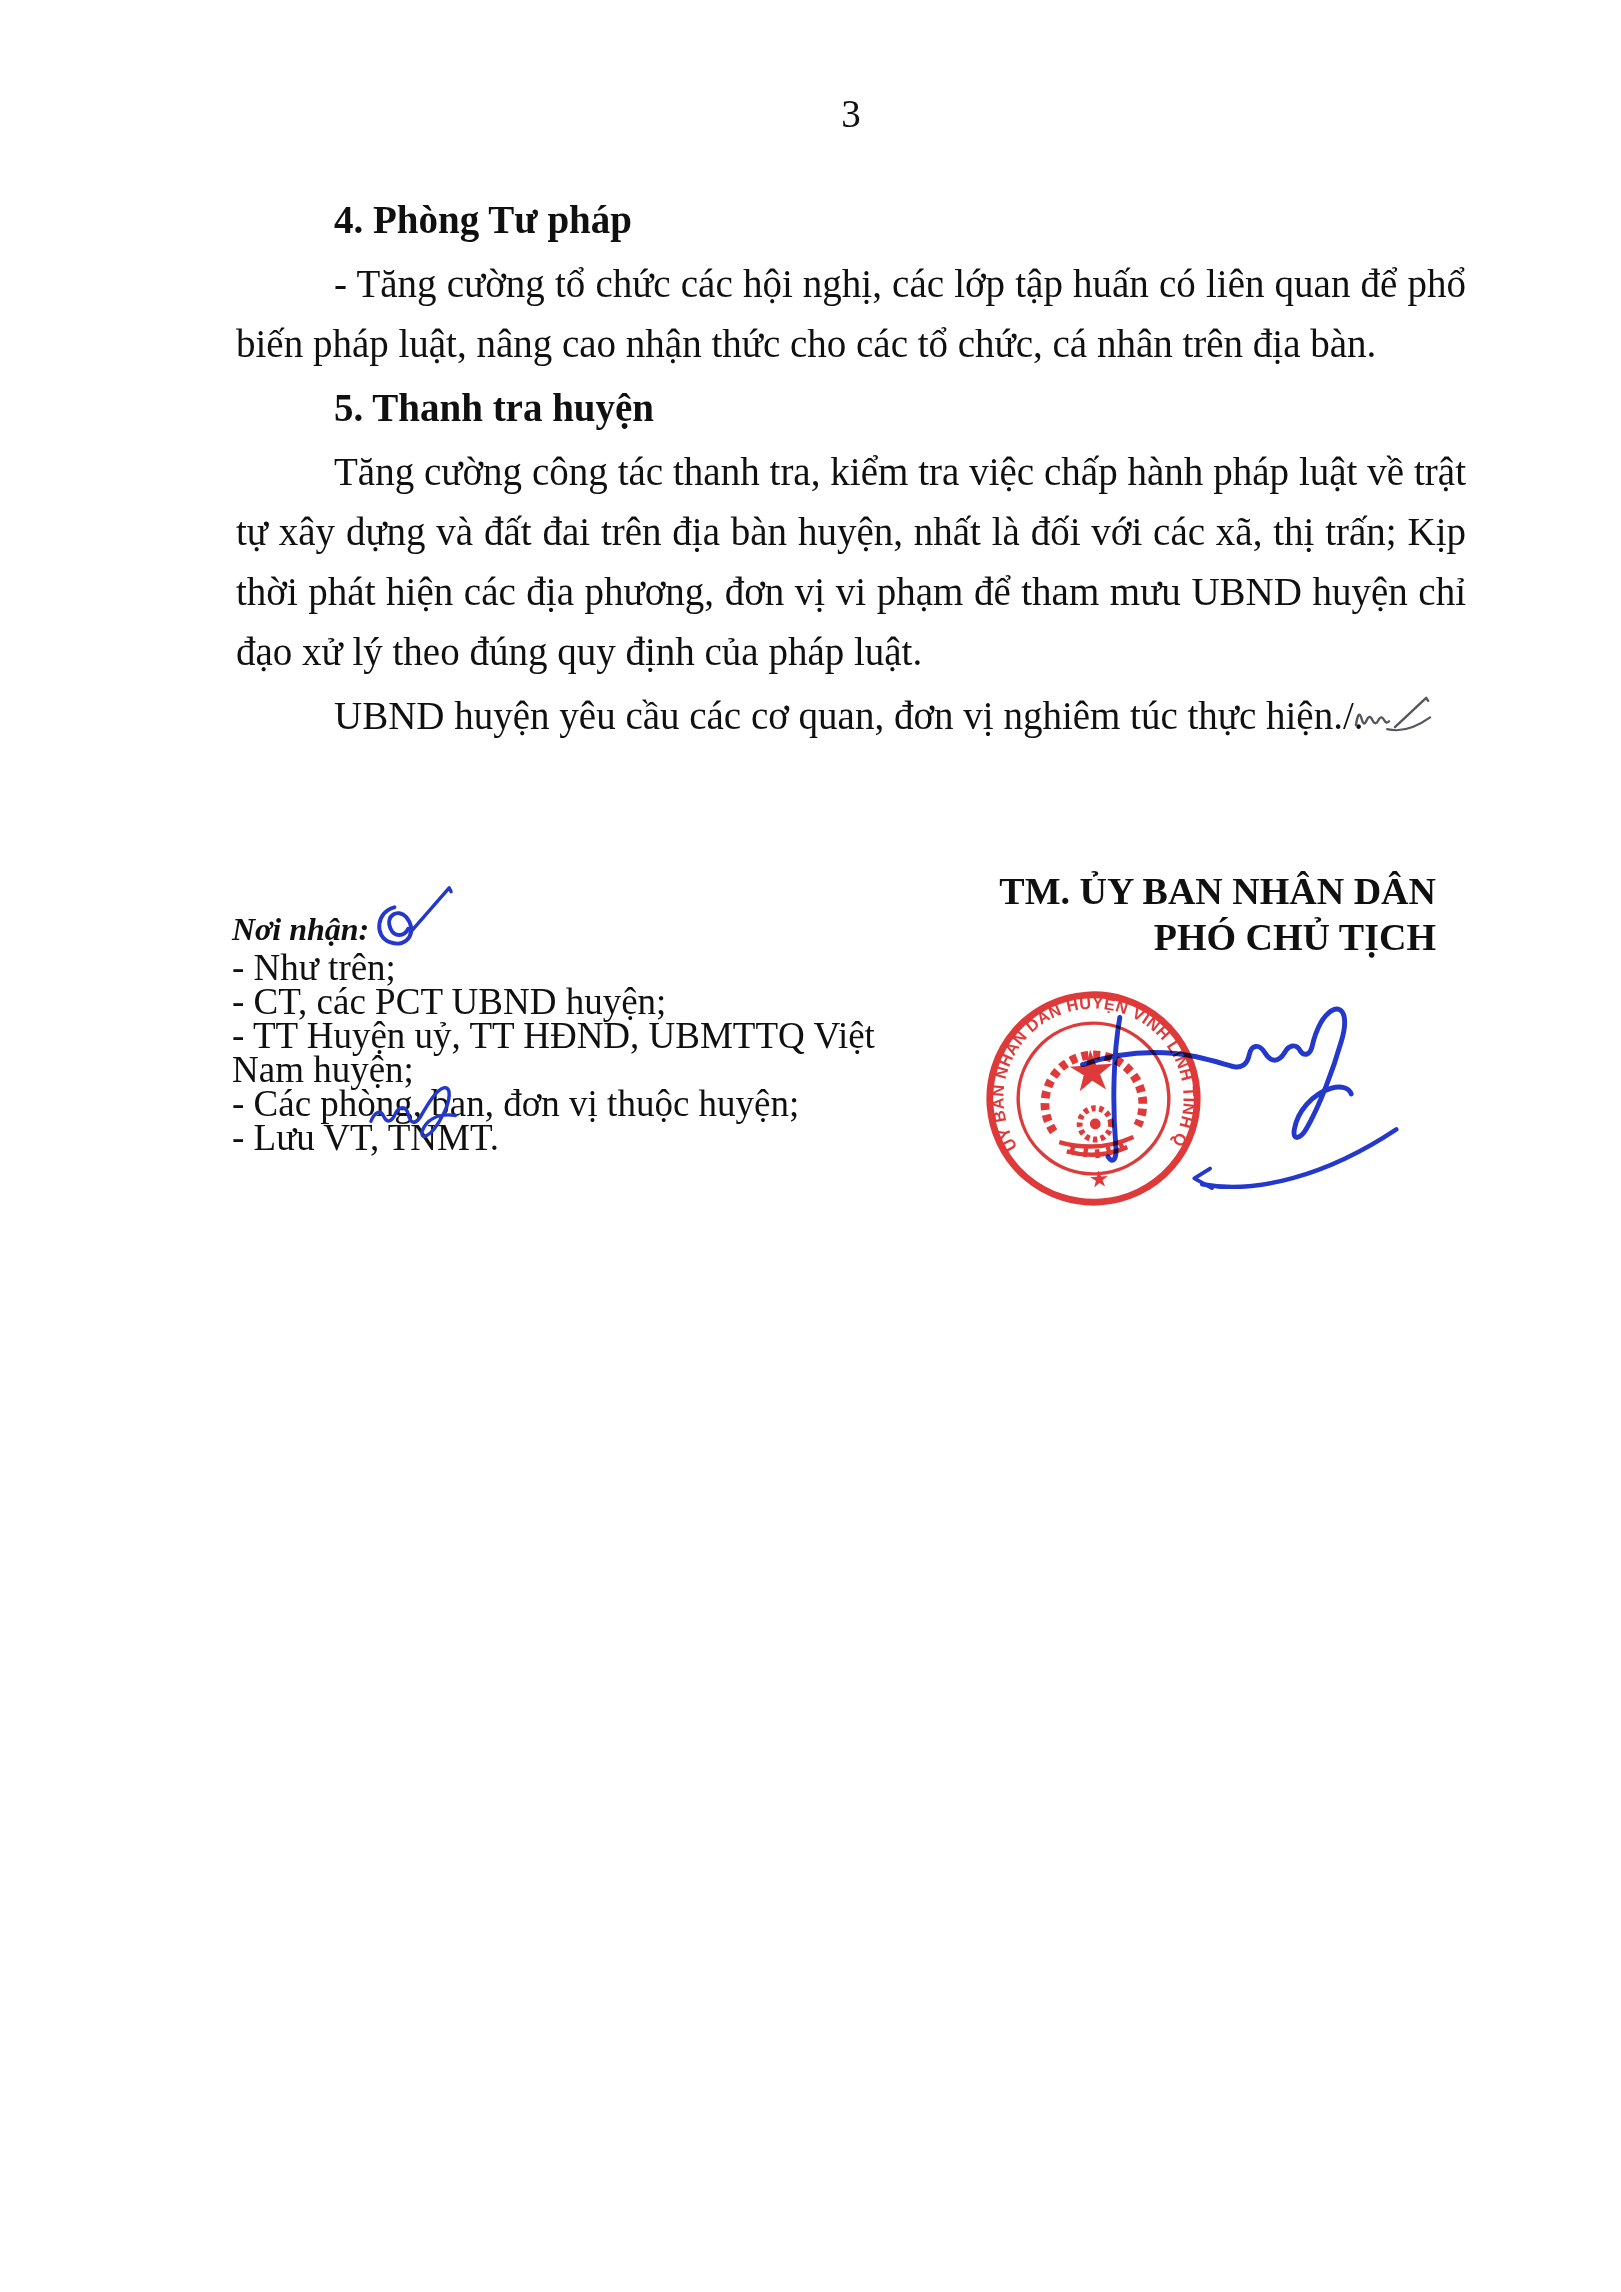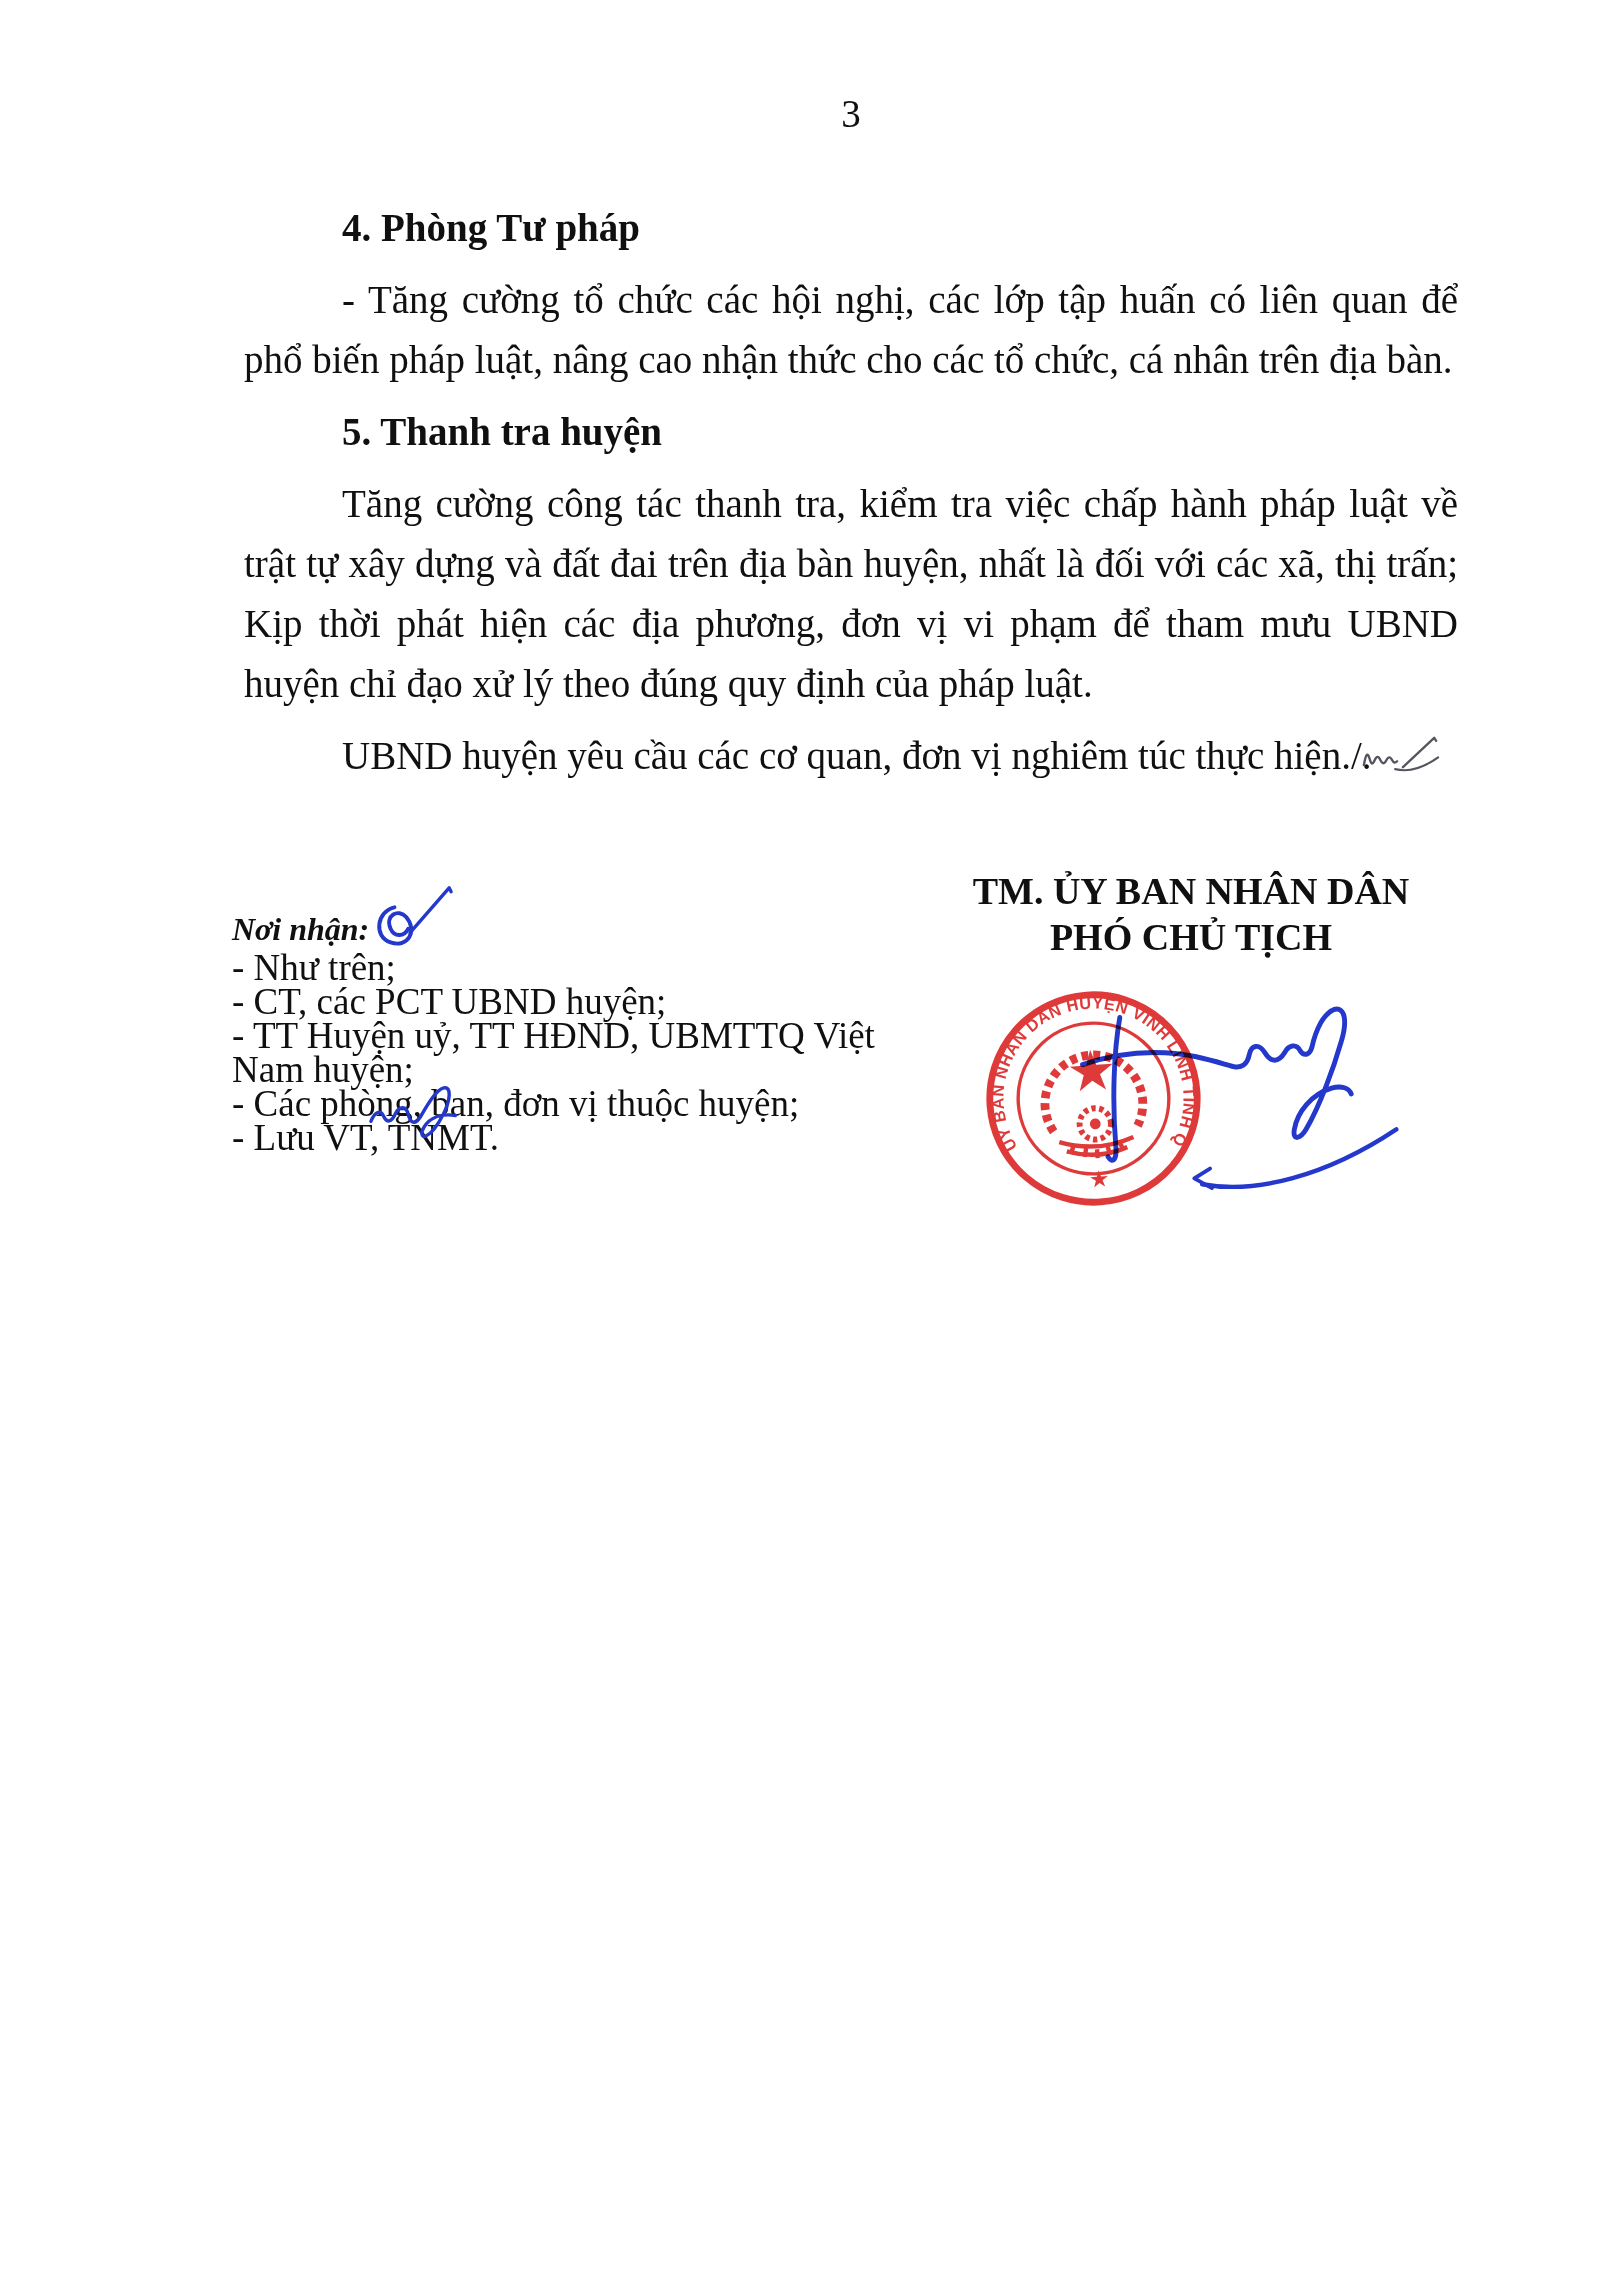--- a/index.html
+++ b/index.html
@@ -19,7 +19,7 @@
     position:absolute; left:232px; top:186px; width:1238px;
     font-size:39px; line-height:60px; text-align:justify;
   }
-  .content p { margin:12px; text-indent:98px; }
+  .content p { margin:4px; text-indent:98px; }
   .content p.heading { font-weight:bold; text-align:left; }
   .closing-wrap { white-space:nowrap; }
   .recipients {

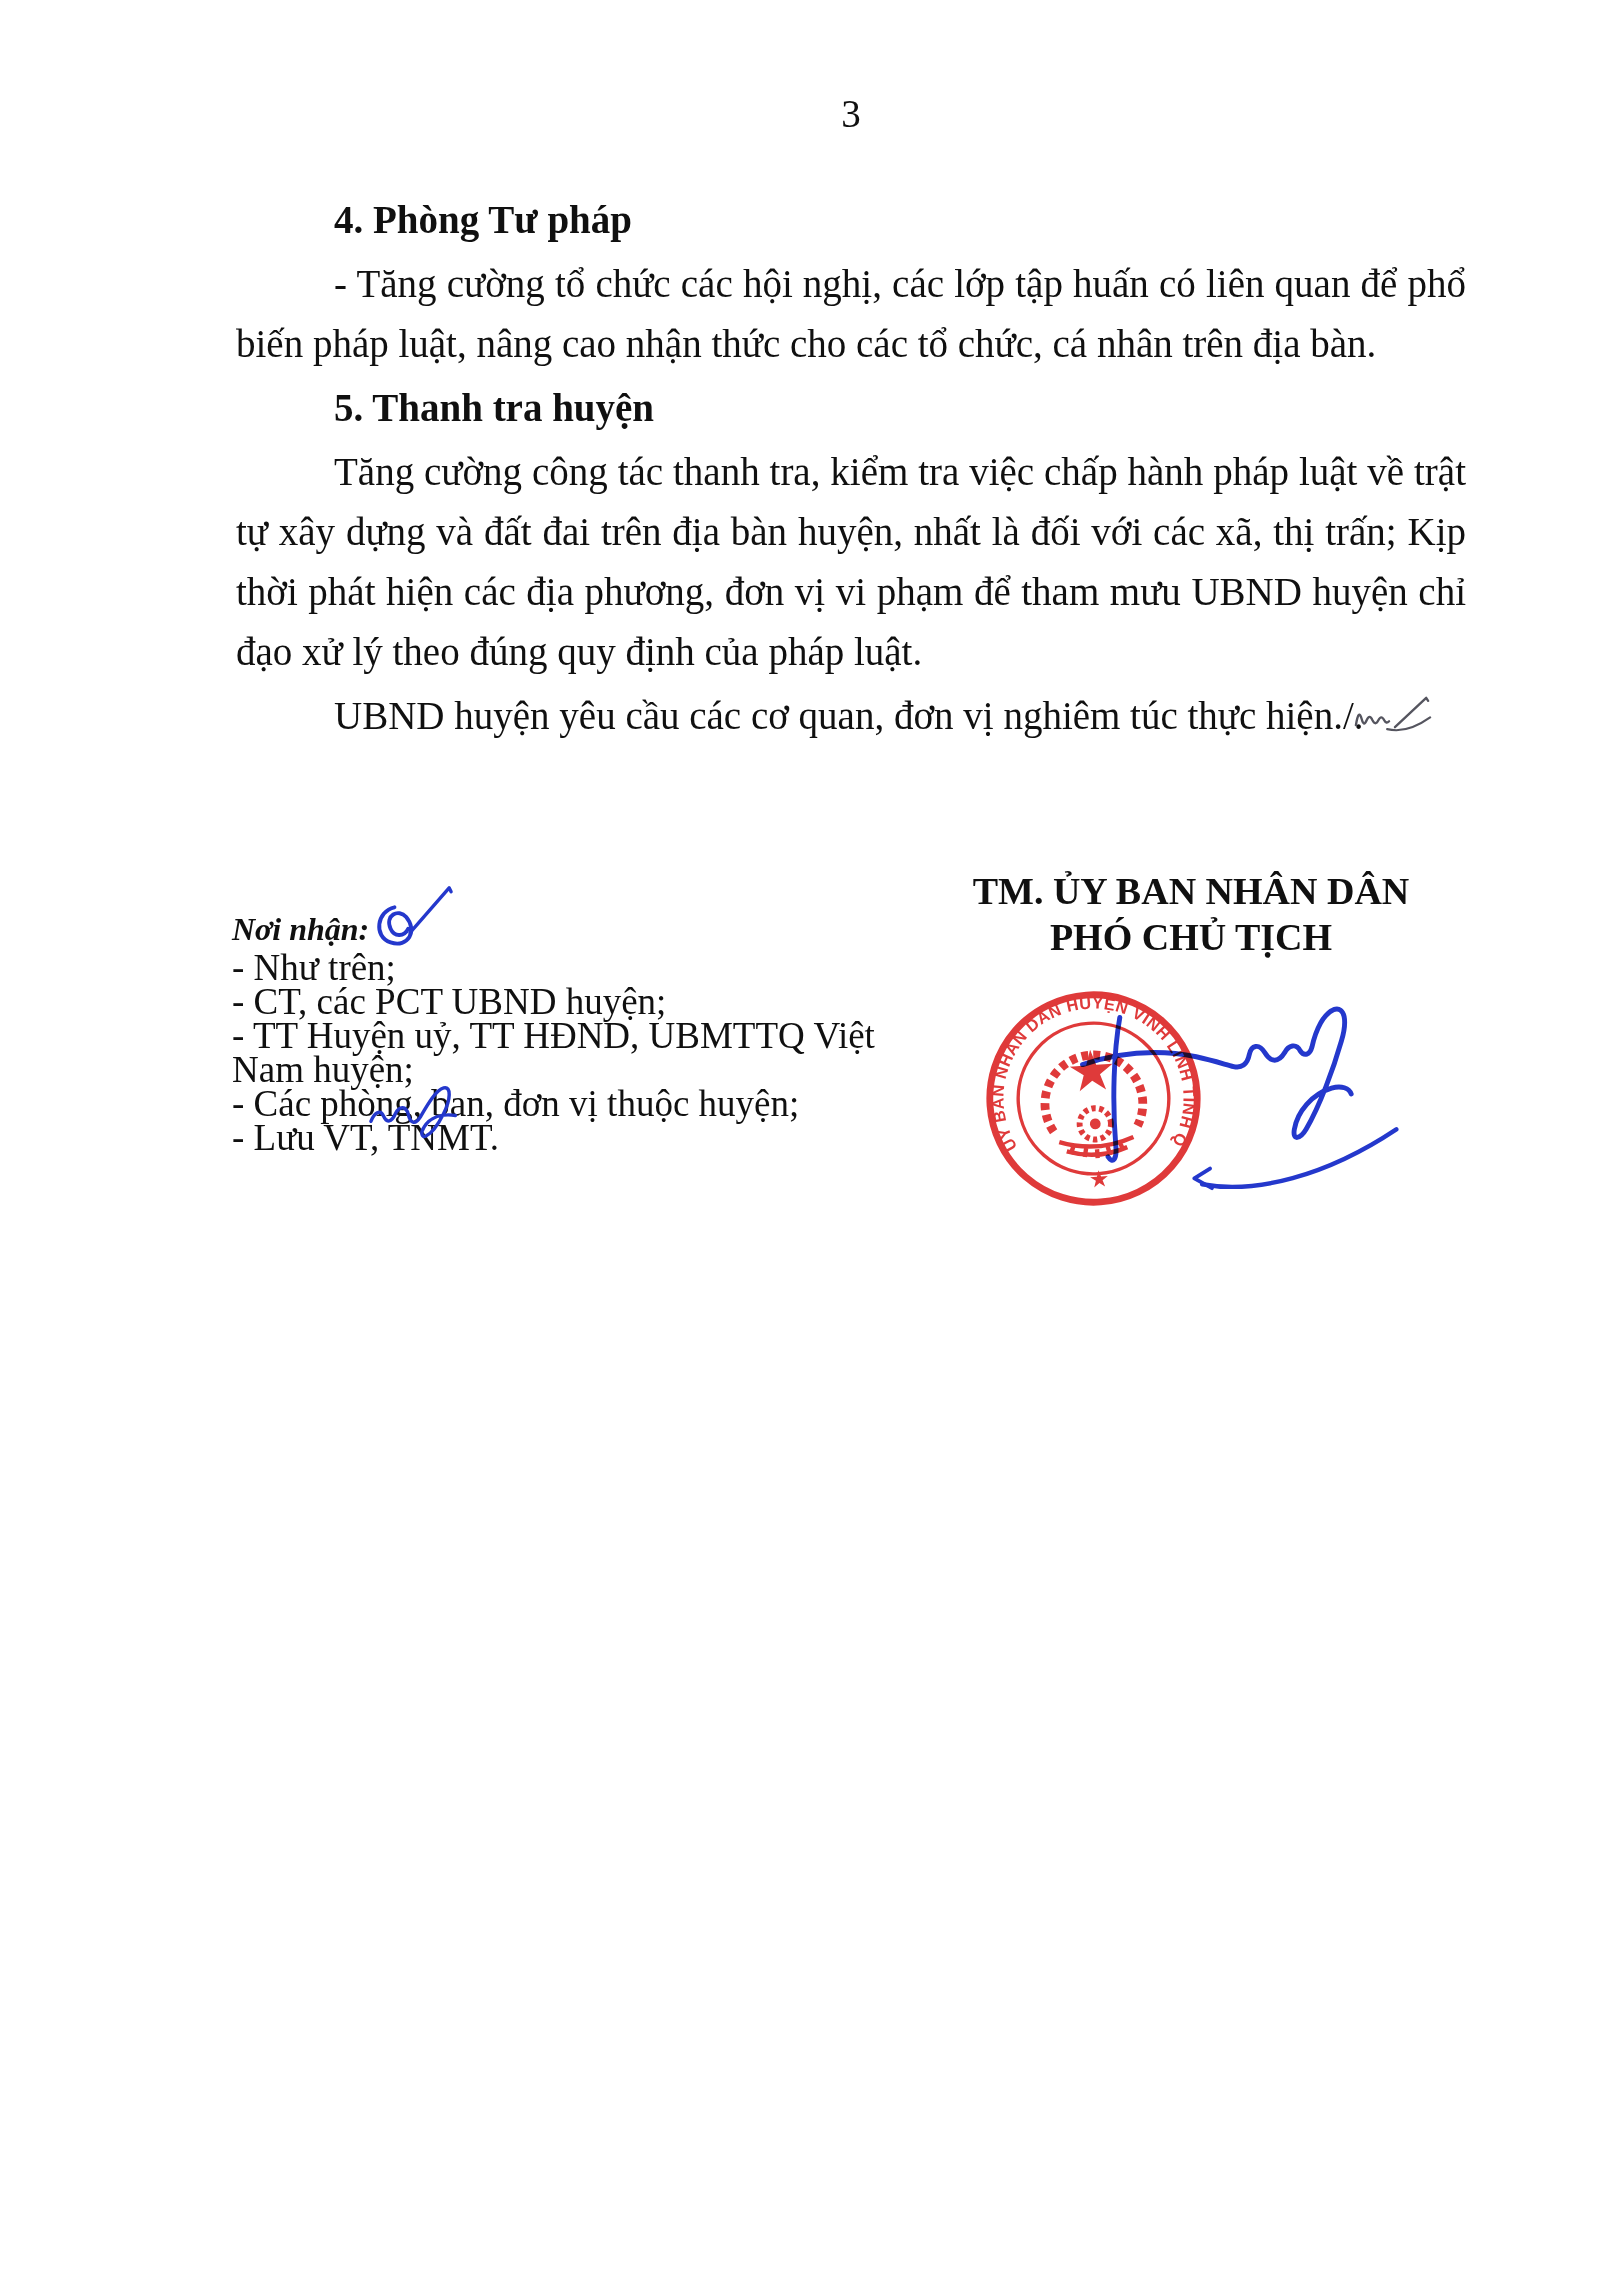--- a/index.html
+++ b/index.html
@@ -31,7 +31,7 @@
   .recipients .item { font-size:37px; line-height:34px; }
   .sign-block {
     position:absolute; left:946px; top:868px; width:490px;
-    text-align:center; font-weight:bold; font-size:38px; line-height:46px;
+    text-align:right; font-weight:bold; font-size:38px; line-height:46px;
   }
   .signer-name {
     position:absolute; left:970px; top:1218px; width:490px;

